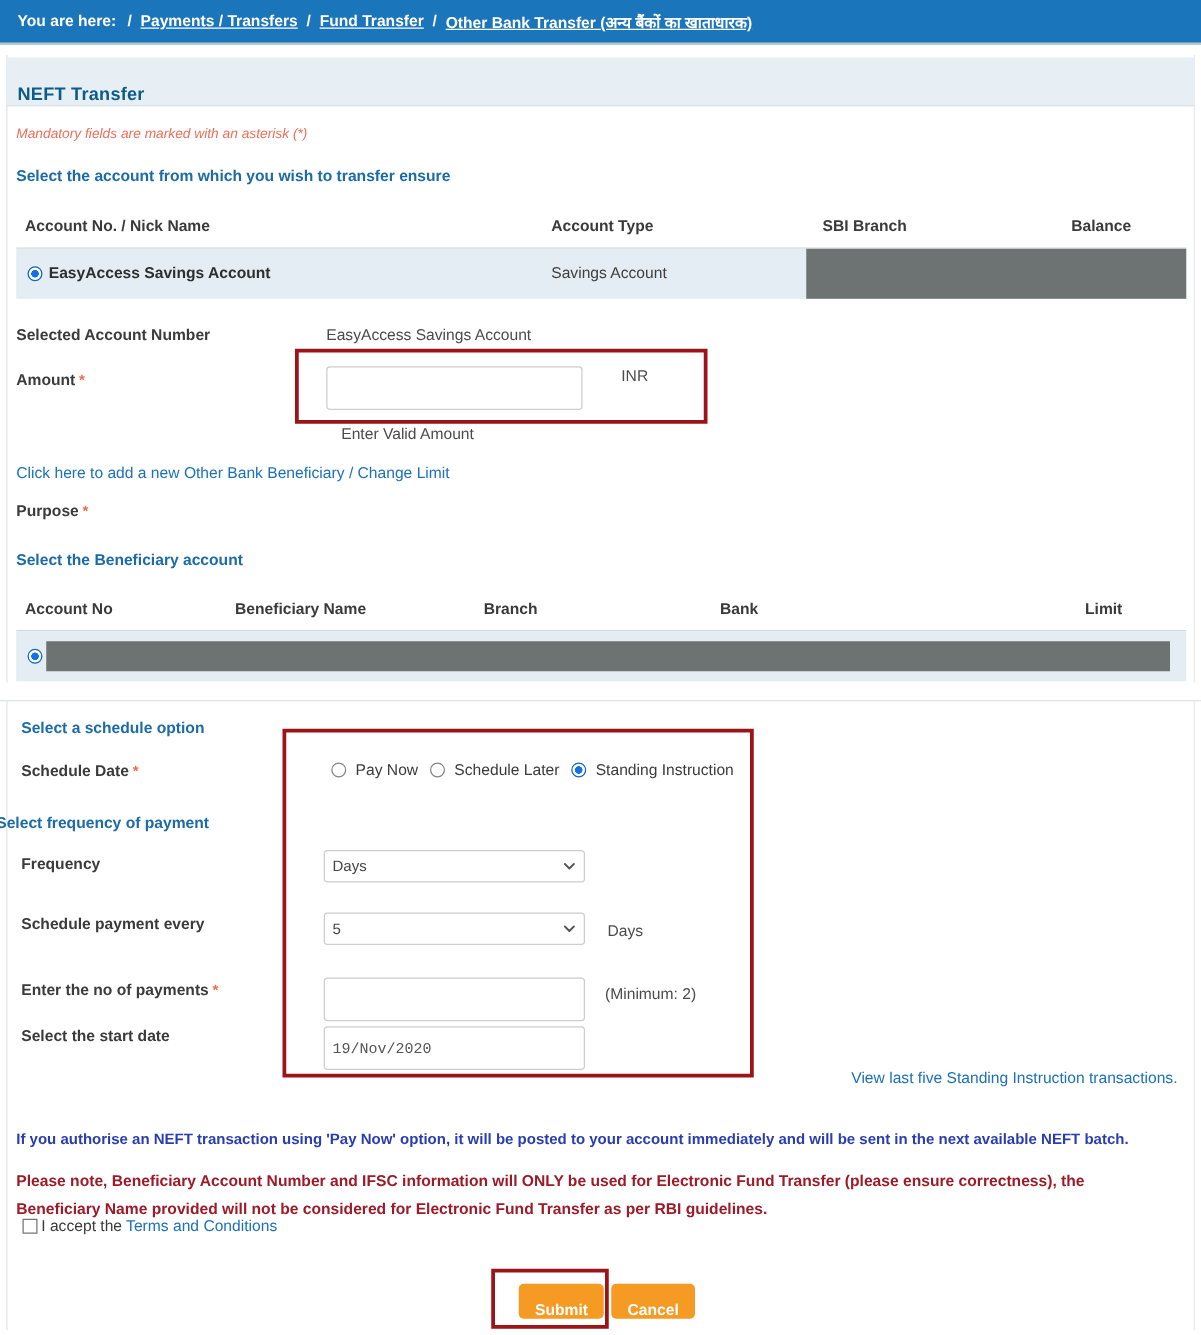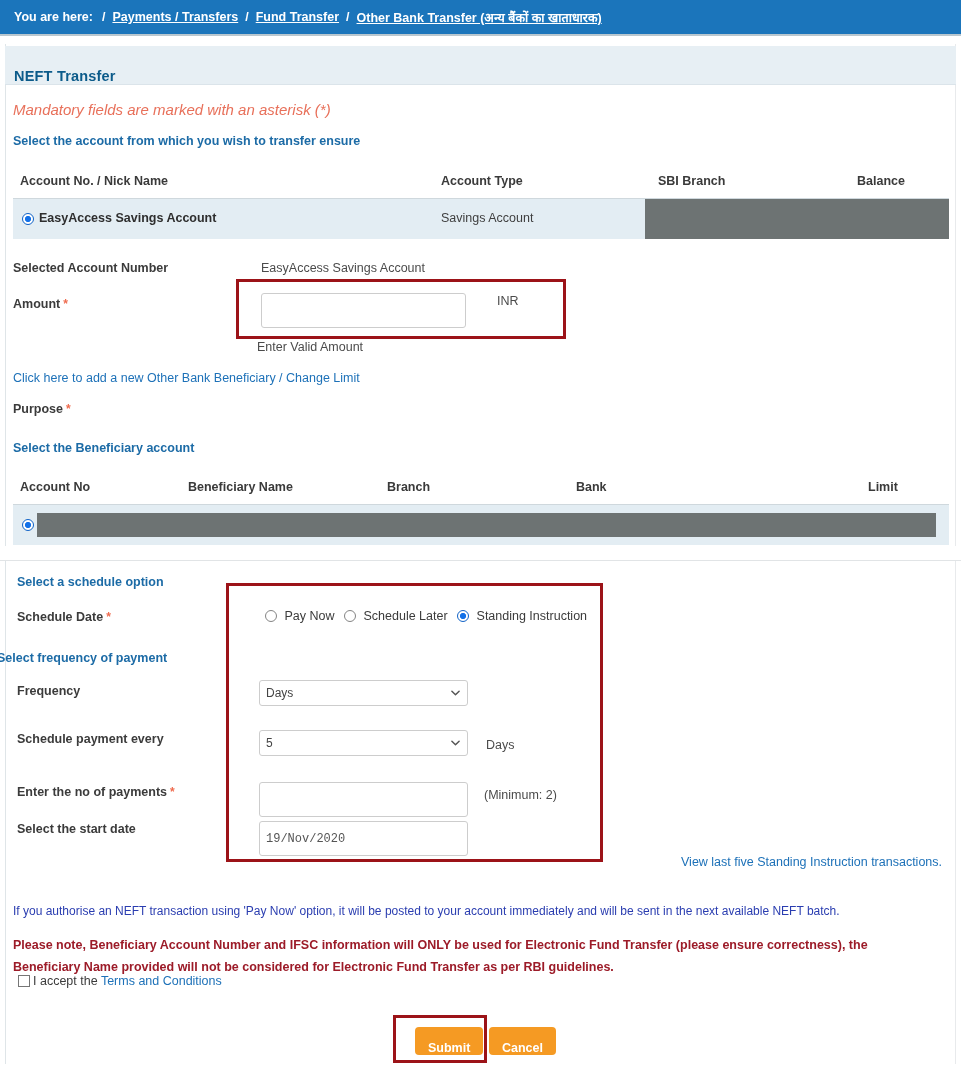--- a/index.html
+++ b/index.html
@@ -64,7 +64,7 @@
   
   .mandatory {
     position: absolute; left: 13px; top: 101px;
-    font-size: 15px; font-style: italic; color: #e8705a;
+    font-size: 11px; font-style: italic; color: #e8705a;
   }
   .sec-head {
     position: absolute;

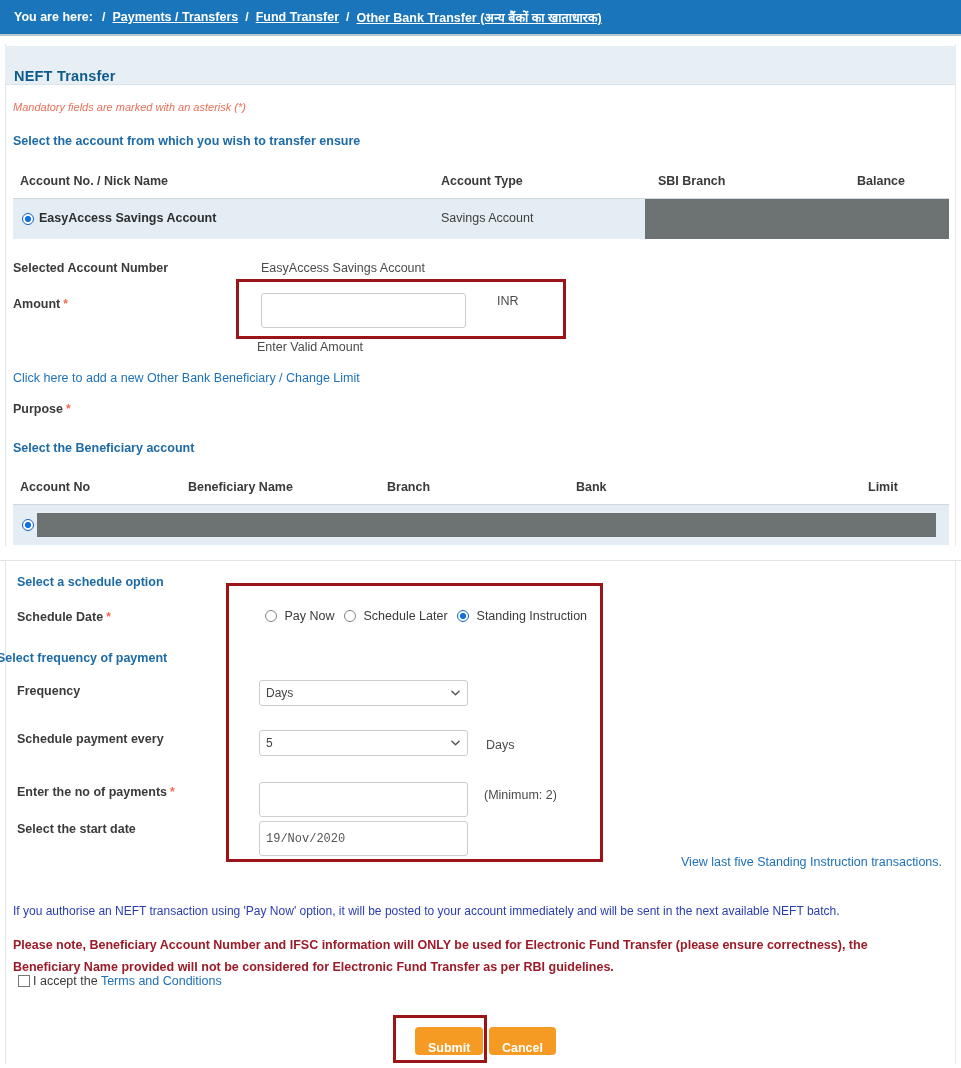--- a/index.html
+++ b/index.html
@@ -271,7 +271,7 @@
   </div>
   <input class="txt" type="text" style="left: 261px; top: 293px; width: 205px;" placeholder="">
   <div class="plain" style="left:497px; top:294px;">INR</div>
-  <div class="plain" style="left:257px; top:340px;text-align:center;">Enter Valid Amount</div>
+  <div class="plain" style="left:273px; top:340px;text-align:center;">Enter Valid Amount</div>
 
   <div class="redbox" style="left:236px; top:279px; width:330px; height:60px;"></div>
 

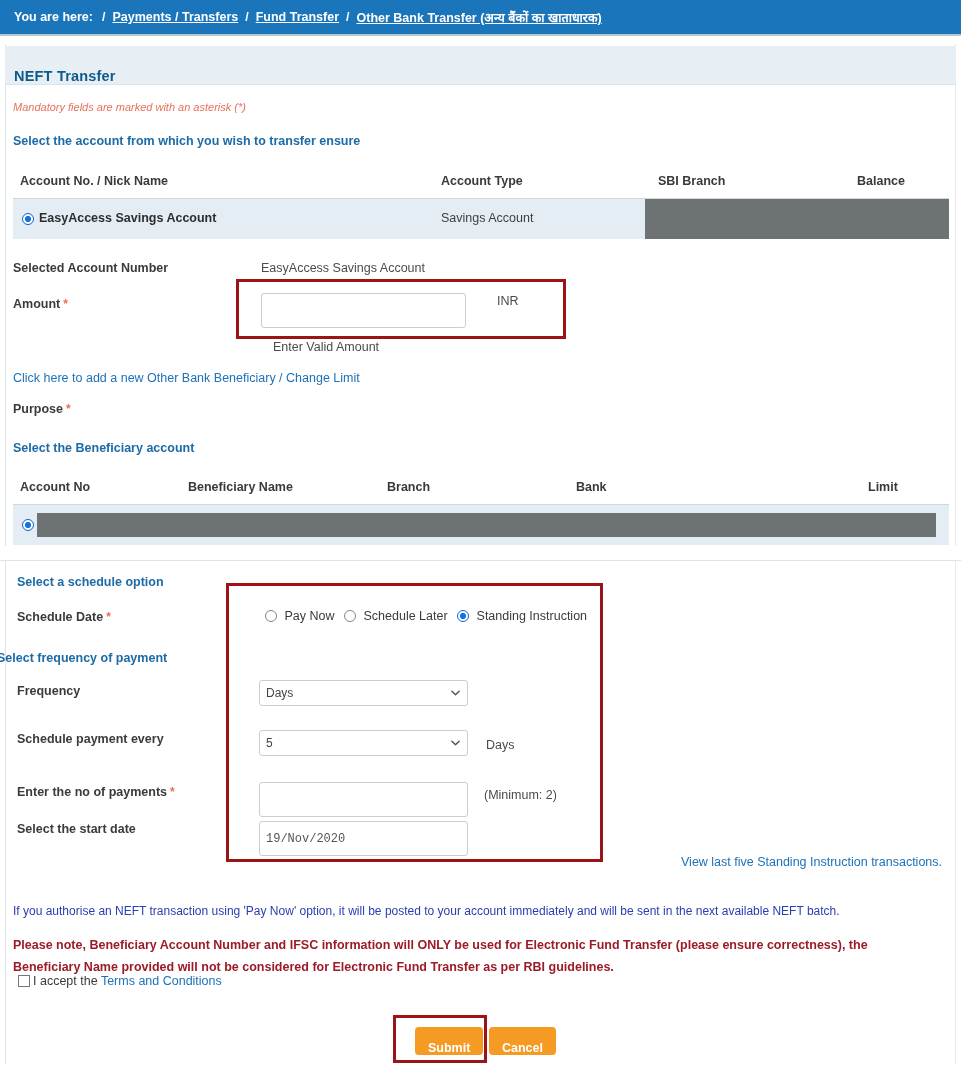--- a/index.html
+++ b/index.html
@@ -180,6 +180,7 @@
     position: absolute;
     font-size: 12px; color: #2a3db0;
     white-space: nowrap;
+    font-weight: bold;
   }
   .note-red {
     position: absolute;

